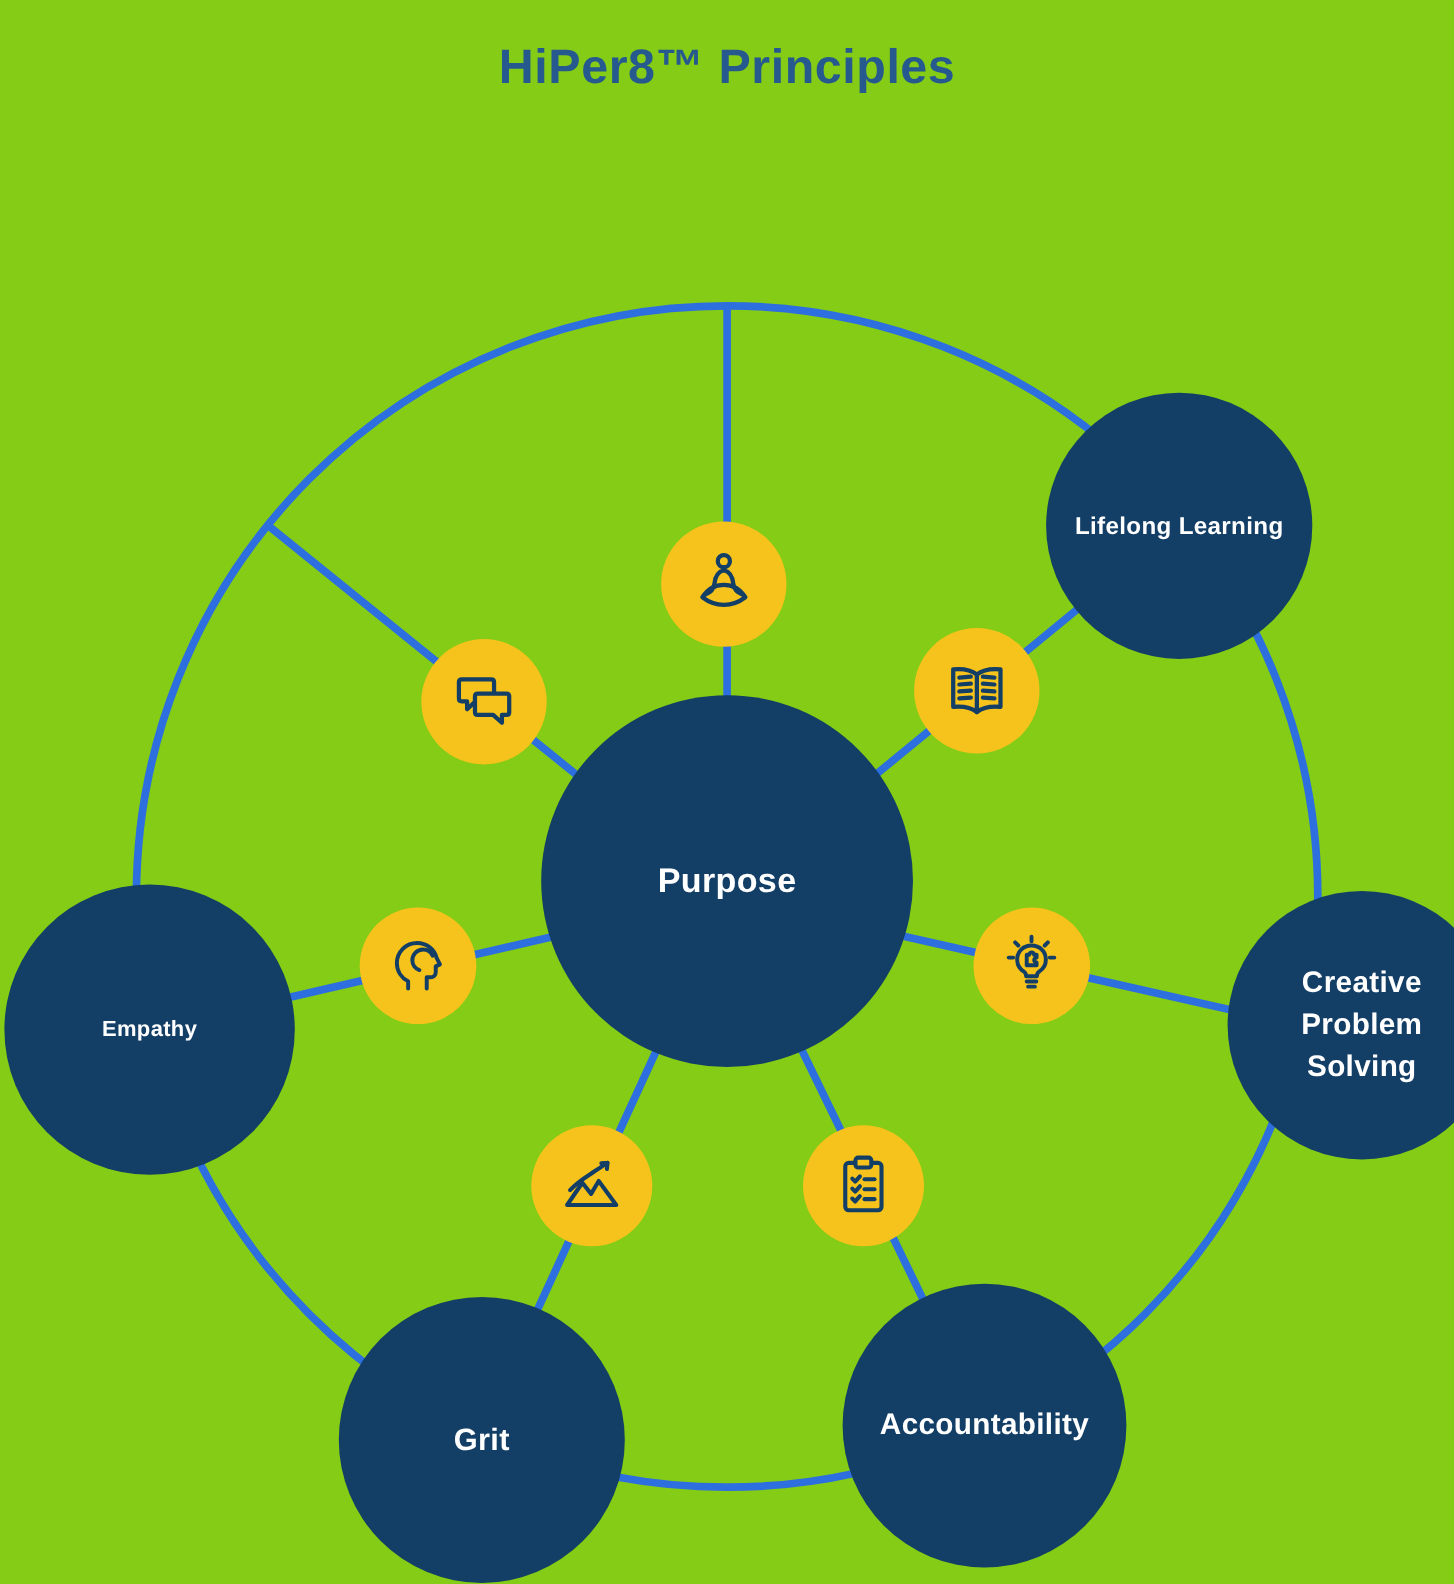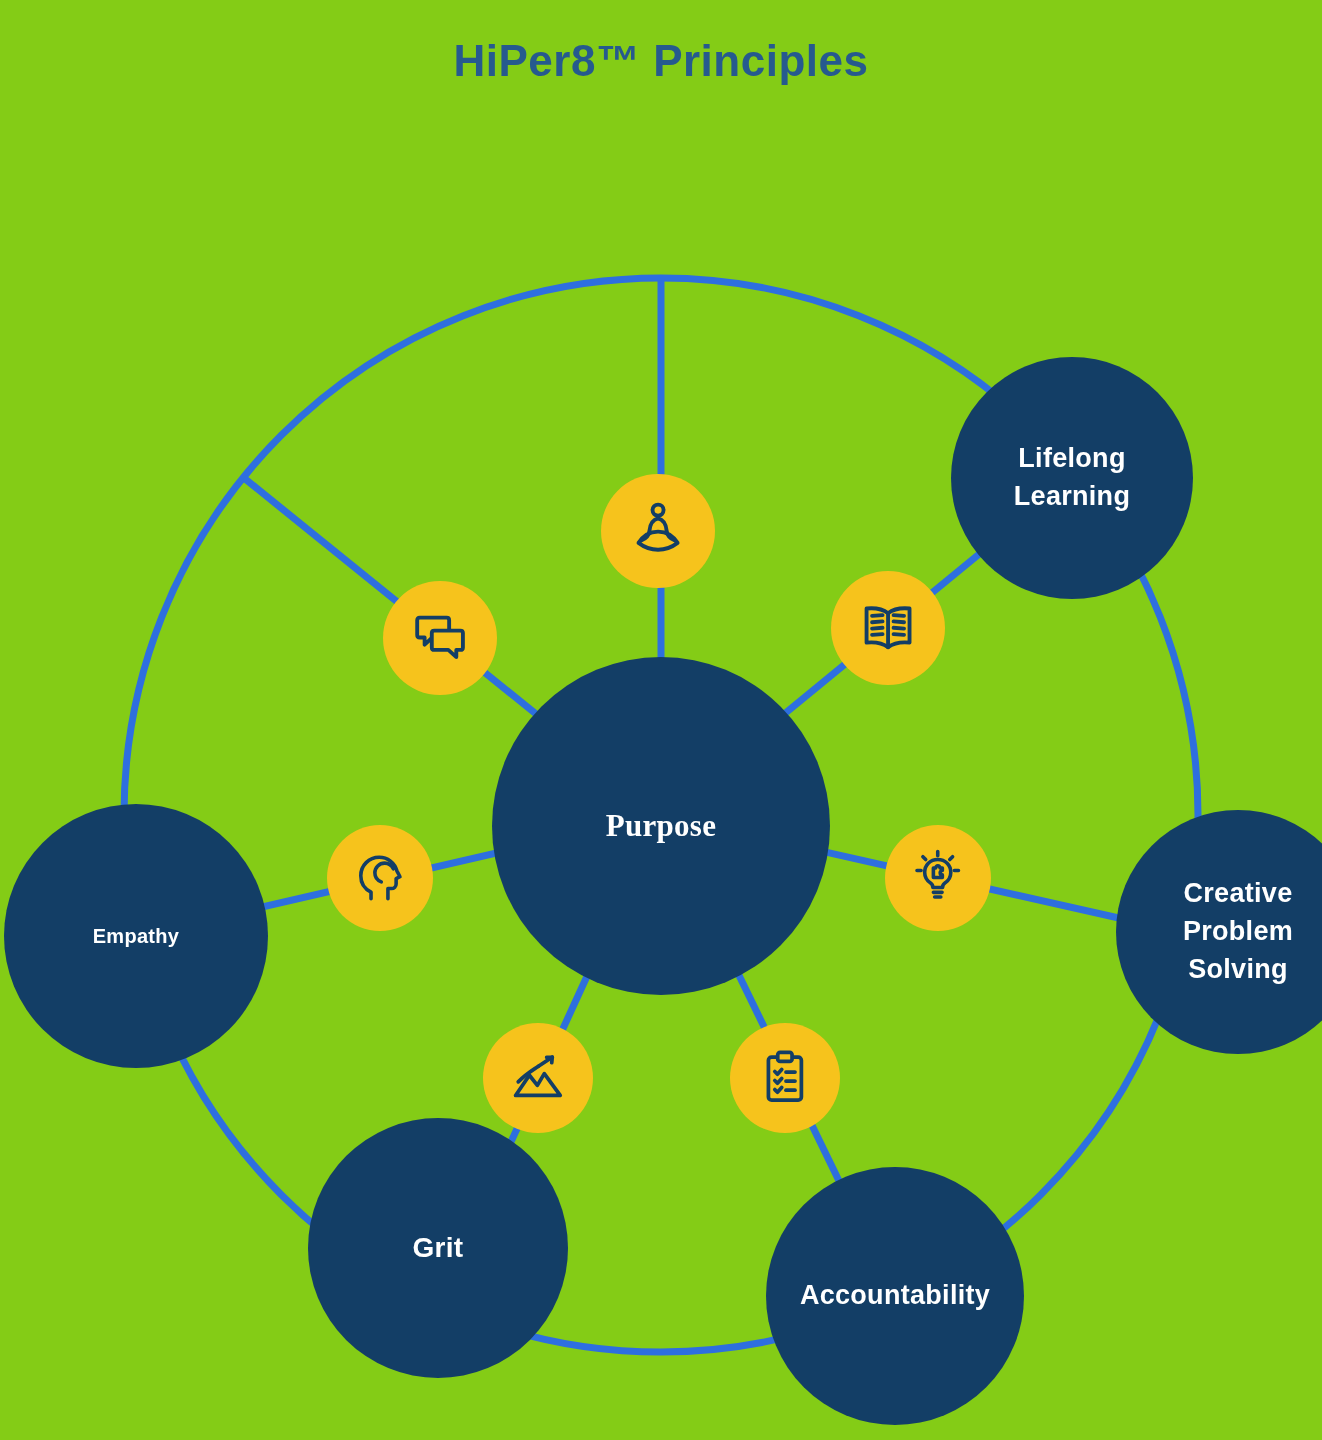--- a/index.html
+++ b/index.html
@@ -56,7 +56,7 @@
   .node-label { display: block; padding: 0 22px; }
   .n-purpose   { left: 492px;  top: 657px;  width: 338px; height: 338px; font-size: 31px; font-family: Liberation Serif, serif; }
   .n-discipline{ left: 530px;  top: 148px;  width: 262px; height: 262px; font-size: 28px; }
-  .n-lifelong  { left: 951px;  top: 357px;  width: 242px; height: 242px; font-size: 27px; }
+  .n-lifelong  { left: 951px;  top: 357px;  width: 242px; height: 242px; font-size: 22px; }
   .n-creative  { left: 1116px; top: 810px;  width: 244px; height: 244px; font-size: 27px; }
   .n-account   { left: 766px;  top: 1167px; width: 258px; height: 258px; font-size: 27px; text-align: right; }
   .n-grit      { left: 308px;  top: 1118px; width: 260px; height: 260px; font-size: 28px; text-align: right; }

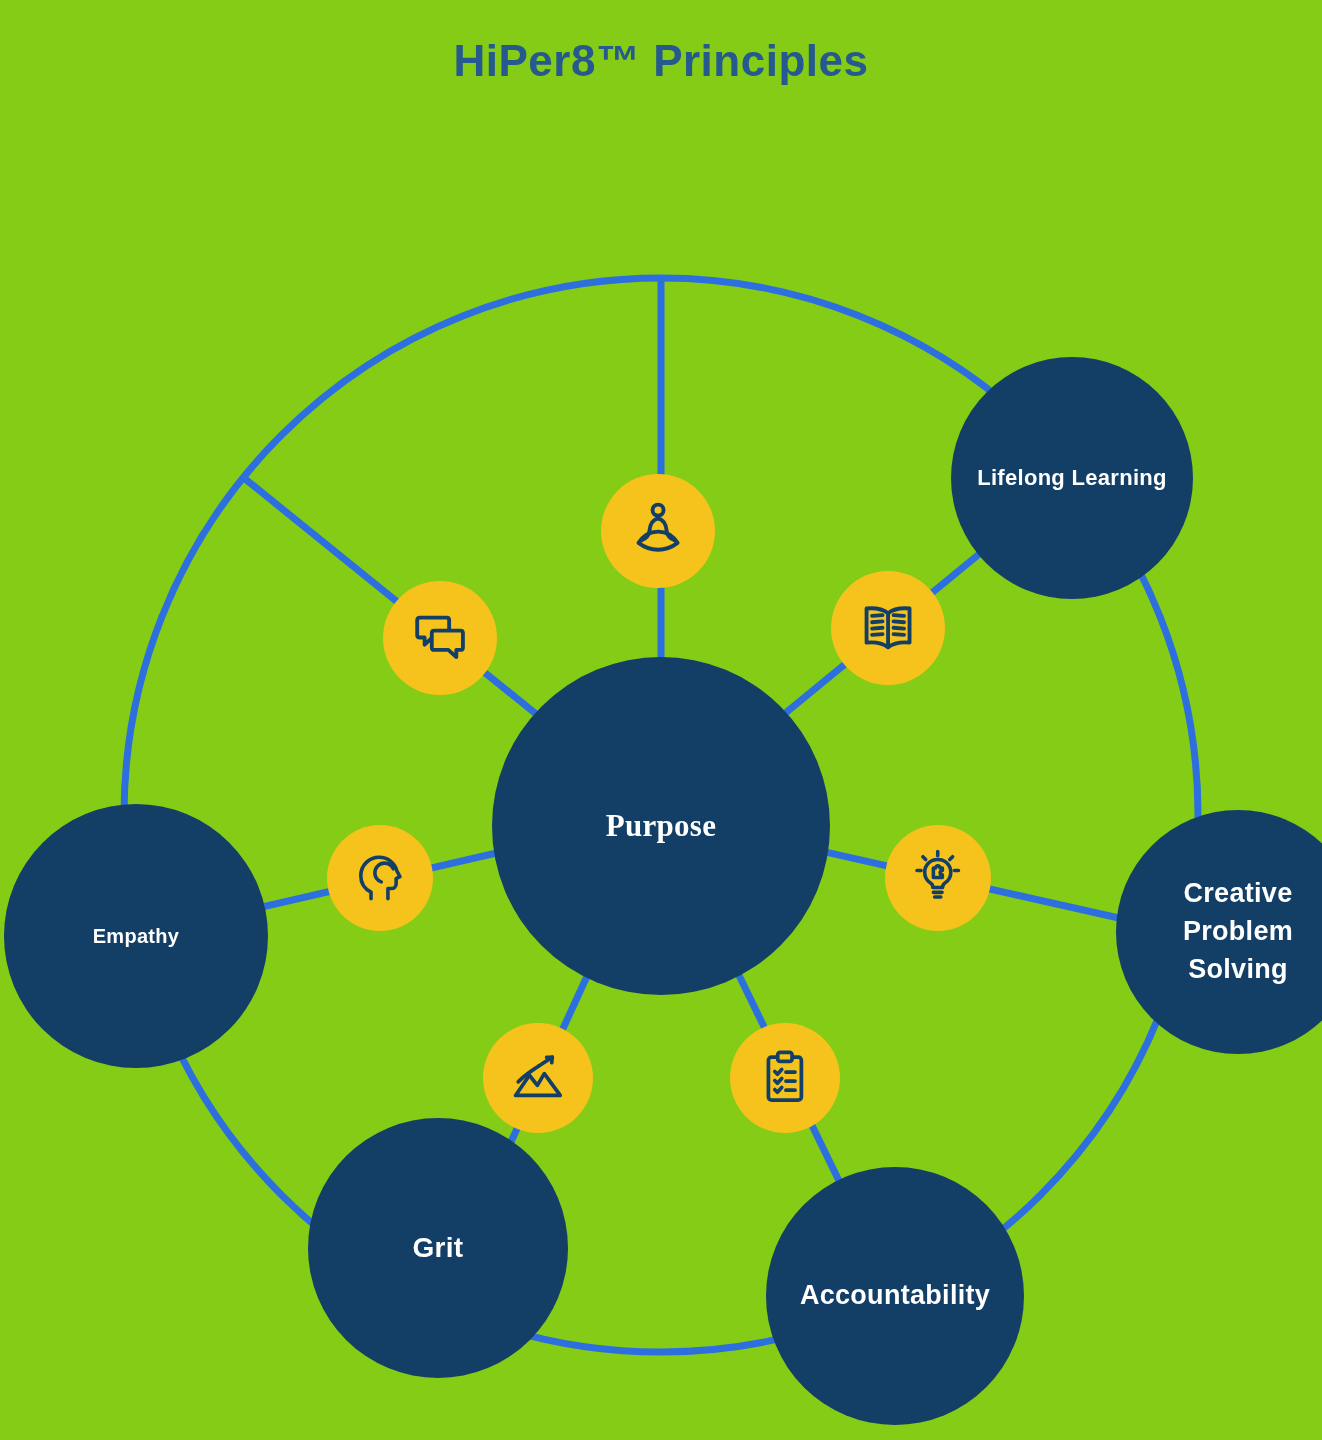--- a/index.html
+++ b/index.html
@@ -54,7 +54,7 @@
     line-height: 1.4;
   }
   .node-label { display: block; padding: 0 22px; }
-  .n-purpose   { left: 492px;  top: 657px;  width: 338px; height: 338px; font-size: 31px; font-family: Liberation Serif, serif; }
+  .n-purpose   { left: 492px;  top: 632px;  width: 338px; height: 338px; font-size: 31px; }
   .n-discipline{ left: 530px;  top: 148px;  width: 262px; height: 262px; font-size: 28px; }
   .n-lifelong  { left: 951px;  top: 357px;  width: 242px; height: 242px; font-size: 22px; }
   .n-creative  { left: 1116px; top: 810px;  width: 244px; height: 244px; font-size: 27px; }

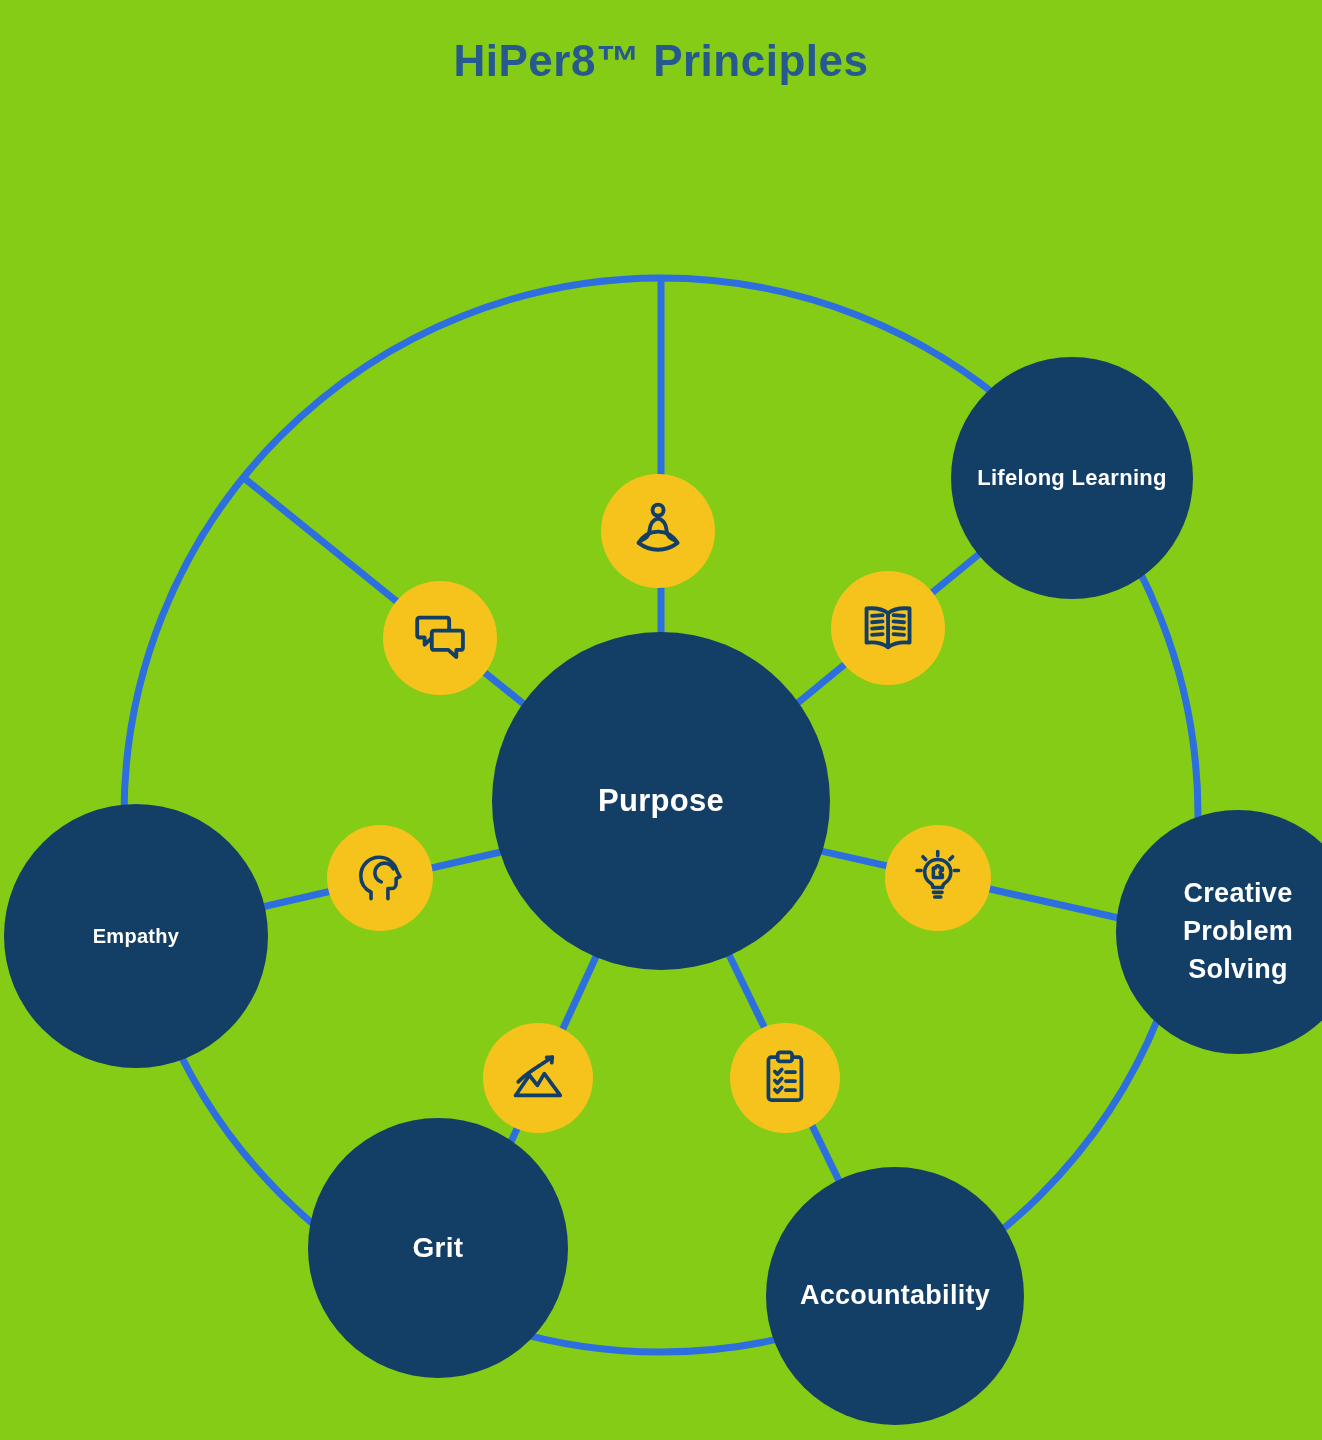--- a/index.html
+++ b/index.html
@@ -59,7 +59,7 @@
   .n-lifelong  { left: 951px;  top: 357px;  width: 242px; height: 242px; font-size: 22px; }
   .n-creative  { left: 1116px; top: 810px;  width: 244px; height: 244px; font-size: 27px; }
   .n-account   { left: 766px;  top: 1167px; width: 258px; height: 258px; font-size: 27px; text-align: right; }
-  .n-grit      { left: 308px;  top: 1118px; width: 260px; height: 260px; font-size: 28px; text-align: right; }
+  .n-grit      { left: 308px;  top: 1179px; width: 260px; height: 260px; font-size: 28px; text-align: right; }
   .n-empathy   { left: 4px;    top: 804px;  width: 264px; height: 264px; font-size: 20px; }
   .n-comm      { left: 110px;  top: 344px;  width: 268px; height: 268px; font-size: 27px; }
   .badge {

